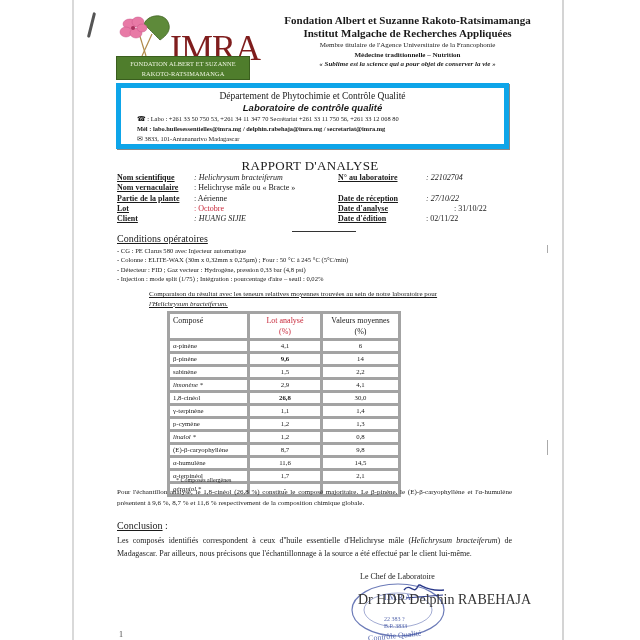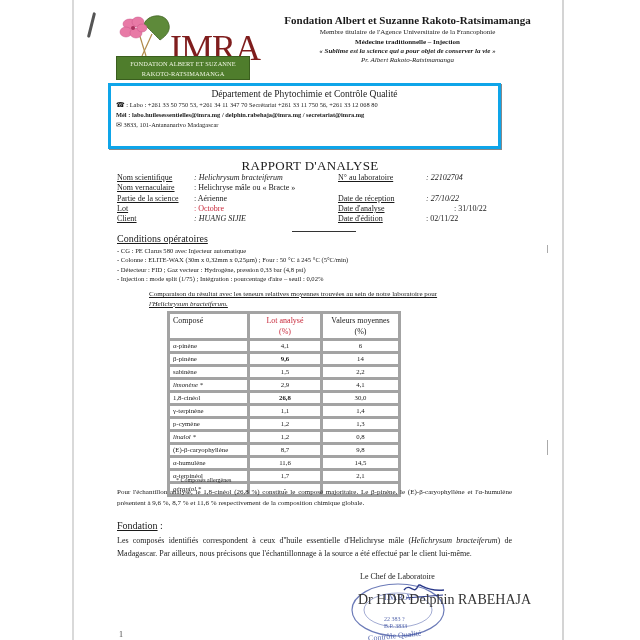--- a/index.html
+++ b/index.html
@@ -104,6 +104,7 @@
 
 <div class="org">
   <div class="org-1">Fondation Albert et Suzanne Rakoto-Ratsimamanga</div>
+  <div class="org-2">Institut Malgache de Recherches Appliquées</div>
   <div class="org-3">Membre titulaire de l'Agence Universitaire de la Francophonie</div>
   <div class="org-4">Médecine traditionnelle – Injection</div>
   <div class="org-5">« Sublime est la science qui a pour objet de conserver la vie »</div>

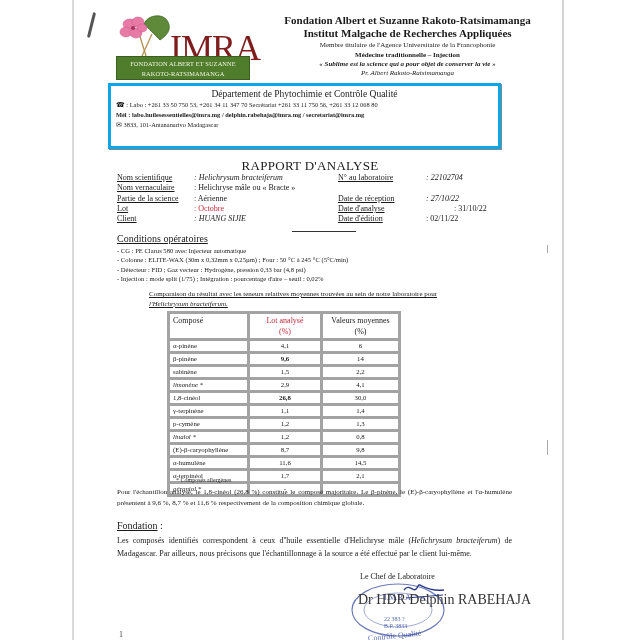--- a/index.html
+++ b/index.html
@@ -106,7 +106,7 @@
   <div class="org-1">Fondation Albert et Suzanne Rakoto-Ratsimamanga</div>
   <div class="org-2">Institut Malgache de Recherches Appliquées</div>
   <div class="org-3">Membre titulaire de l'Agence Universitaire de la Francophonie</div>
-  <div class="org-4">Médecine traditionnelle – Injection</div>
+  <div class="org-4">Médecine traditionnelle – Nutrition</div>
   <div class="org-5">« Sublime est la science qui a pour objet de conserver la vie »</div>
   <div class="org-6">Pr. Albert Rakoto-Ratsimamanga</div>
 </div>

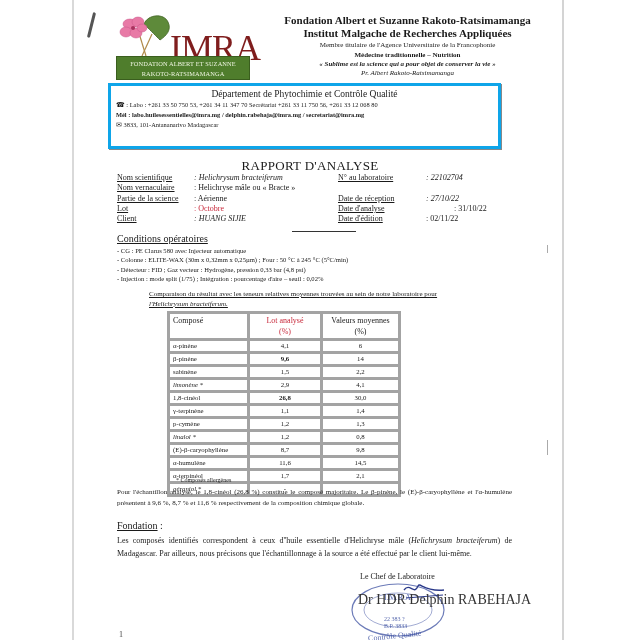--- a/index.html
+++ b/index.html
@@ -108,7 +108,6 @@
   <div class="org-3">Membre titulaire de l'Agence Universitaire de la Francophonie</div>
   <div class="org-4">Médecine traditionnelle – Nutrition</div>
   <div class="org-5">« Sublime est la science qui a pour objet de conserver la vie »</div>
-  <div class="org-6">Pr. Albert Rakoto-Ratsimamanga</div>
 </div>
 
 <div class="dept-box">

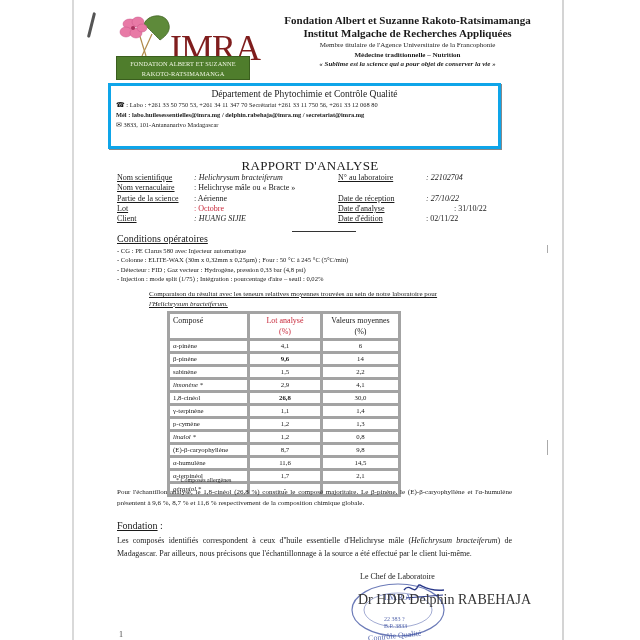--- a/index.html
+++ b/index.html
@@ -27,7 +27,7 @@
   .org-5 { font-size: 7px; font-style: italic; font-weight: bold; line-height: 9px; }
   .org-6 { font-size: 7px; font-style: italic; line-height: 9px; }
 
-  .dept-box { position: absolute; left: 108px; top: 83px; width: 393px; height: 66px; border: 3px solid #0ea5e9; box-shadow: 1px 1px 0 #888; padding: 2px 5px; }
+  .dept-box { position: absolute; left: 116px; top: 83px; width: 393px; height: 66px; border: 5px solid #0ea5e9; box-shadow: 1px 1px 0 #888; padding: 2px 16px; }
   .dept-title { text-align: center; font-size: 9.5px; line-height: 12px; }
   .lab-title { text-align: center; font-family: "Liberation Sans", sans-serif; font-style: italic; font-weight: bold; font-size: 9.5px; line-height: 12px; }
   .contact { font-size: 6.4px; line-height: 10px; white-space: nowrap; }

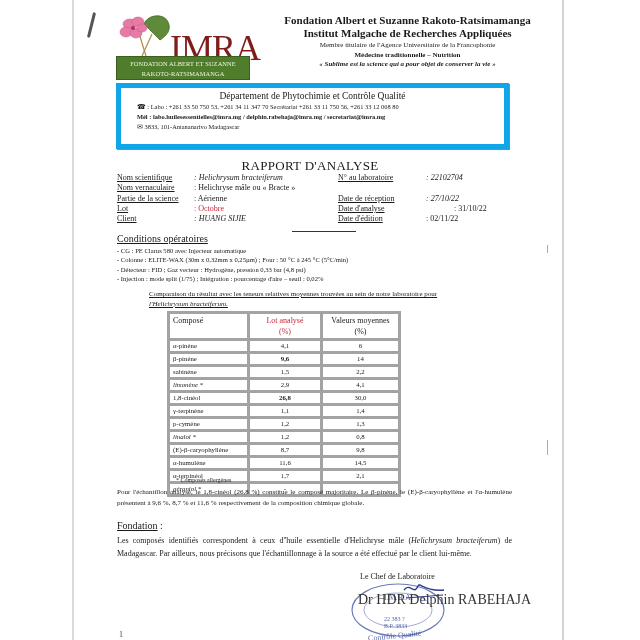--- a/index.html
+++ b/index.html
@@ -112,6 +112,7 @@
 
 <div class="dept-box">
   <div class="dept-title">Département de Phytochimie et Contrôle Qualité</div>
+  <div class="lab-title">Laboratoire de contrôle qualité</div>
   <div class="contact">
     <span style="font-size:7px;">☎</span>
     <span>: Labo : +261 33 50 750 53, +261 34 11 347 70  Secrétariat  +261 33 11 750 56, +261 33 12 068 80</span>

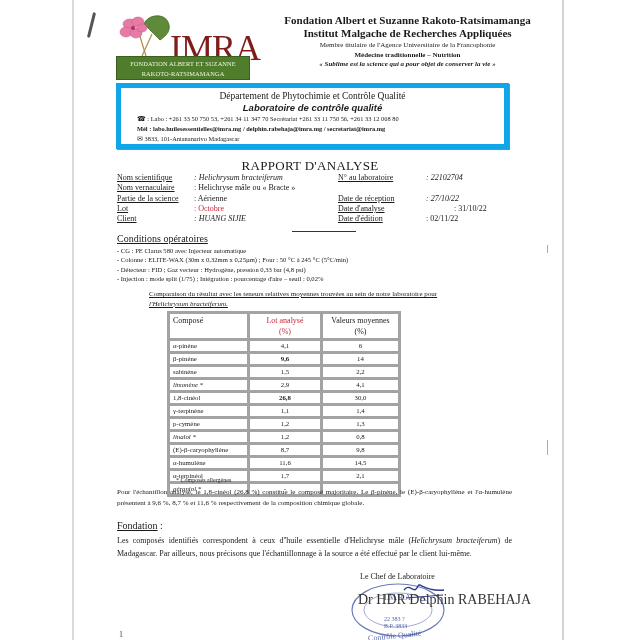--- a/index.html
+++ b/index.html
@@ -36,7 +36,7 @@
   
   .report-title { position: absolute; left: 110px; top: 158px; width: 400px; text-align: center; font-size: 13px; line-height: 15px; letter-spacing: 0.3px; }
   .meta { position: absolute; font-size: 8px; line-height: 10px; }
-  .meta .lbl { position: absolute; text-decoration: underline; white-space: nowrap; }
+  .meta .lbl { position: absolute; text-decoration: underline; white-space: nowrap; font-weight: bold; }
   .meta .val { position: absolute; white-space: nowrap; }
   .italic { font-style: italic; }
   .red { color: #c8283a; }

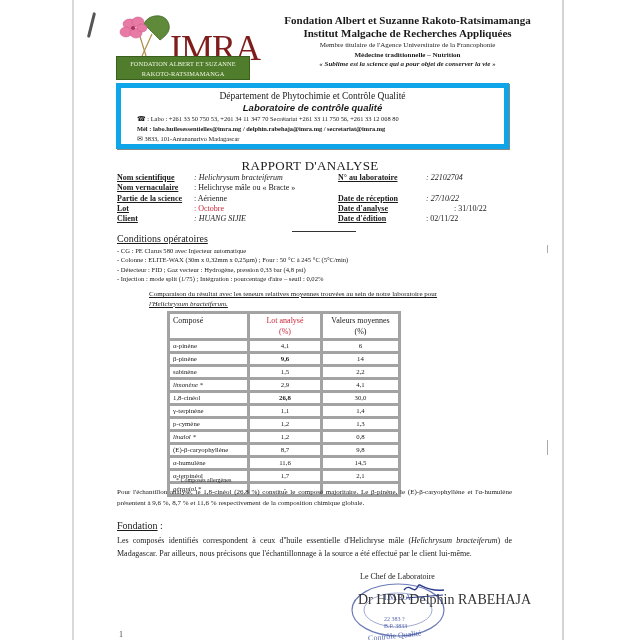--- a/index.html
+++ b/index.html
@@ -134,7 +134,7 @@
   <span class="val italic" style="top:0;left:77px;">: Helichrysum bracteiferum</span>
   <span class="lbl" style="top:10px;left:0;">Nom vernaculaire</span>
   <span class="val" style="top:10px;left:77px;">: Helichryse mâle ou « Bracte »</span>
-  <span class="lbl" style="top:21px;left:0;">Partie de la science</span>
+  <span class="lbl" style="top:21px;left:0;">Partie de la plante</span>
   <span class="val" style="top:21px;left:77px;">: Aérienne</span>
   <span class="lbl" style="top:31px;left:0;">Lot</span>
   <span class="val red" style="top:31px;left:77px;">: Octobre</span>

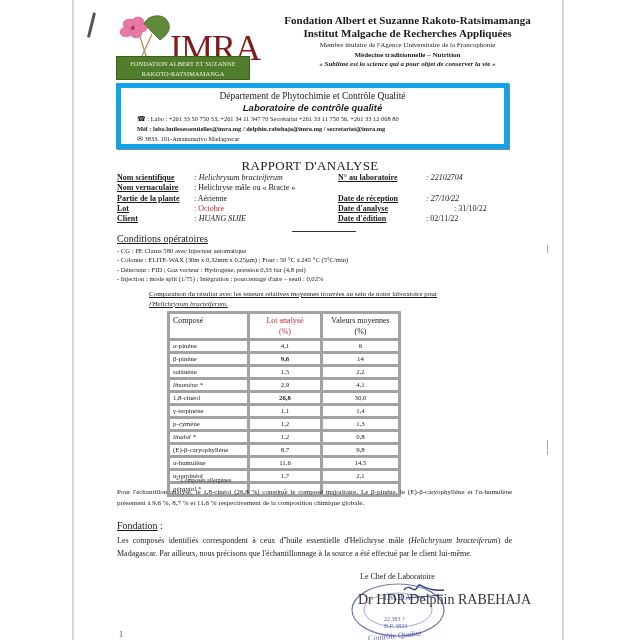--- a/index.html
+++ b/index.html
@@ -250,7 +250,7 @@
 <div class="para">Pour l'échantillon analysé, le 1,8-cinéol (26,8 %) constitue le composé majoritaire. Le β-pinène, le (E)-β-caryophyllène et l'α-humulène présentent à 9,6 %, 8,7 % et 11,6 % respectivement de la composition chimique globale.</div>
 
 <div class="concl-title">
-  <span class="u">Fondation</span><span> :</span>
+  <span class="u">Conclusion</span><span> :</span>
 </div>
 <div class="concl">
   <span>Les composés identifiés correspondent à ceux d''huile essentielle d'Helichryse mâle (</span><span class="italic">Helichrysum bracteiferum</span><span>) de Madagascar. Par ailleurs, nous précisons que l'échantillonnage à la source a été effectué par le client lui-même.</span>

